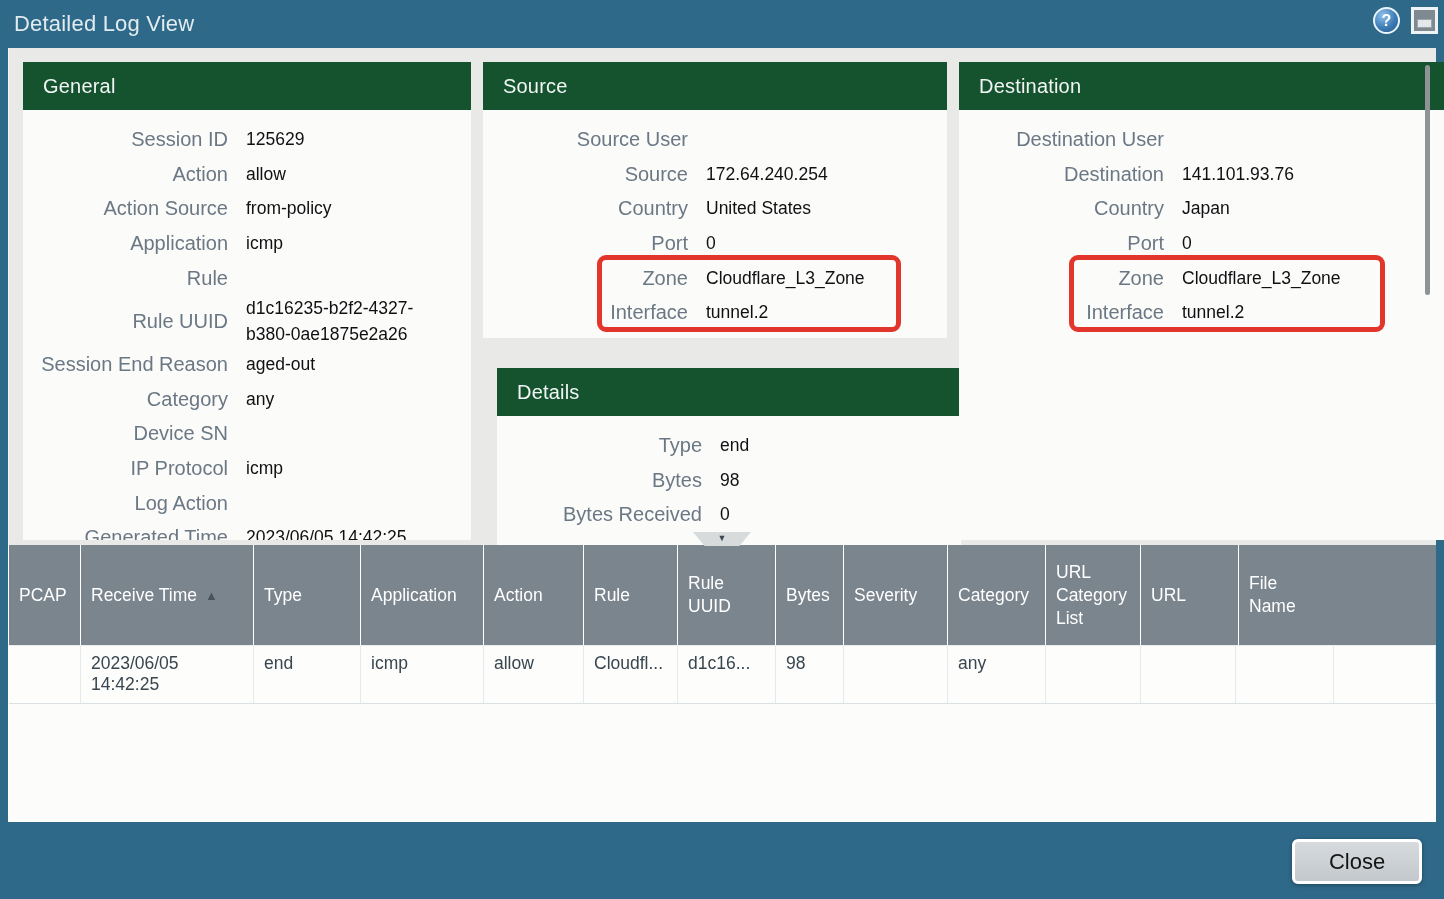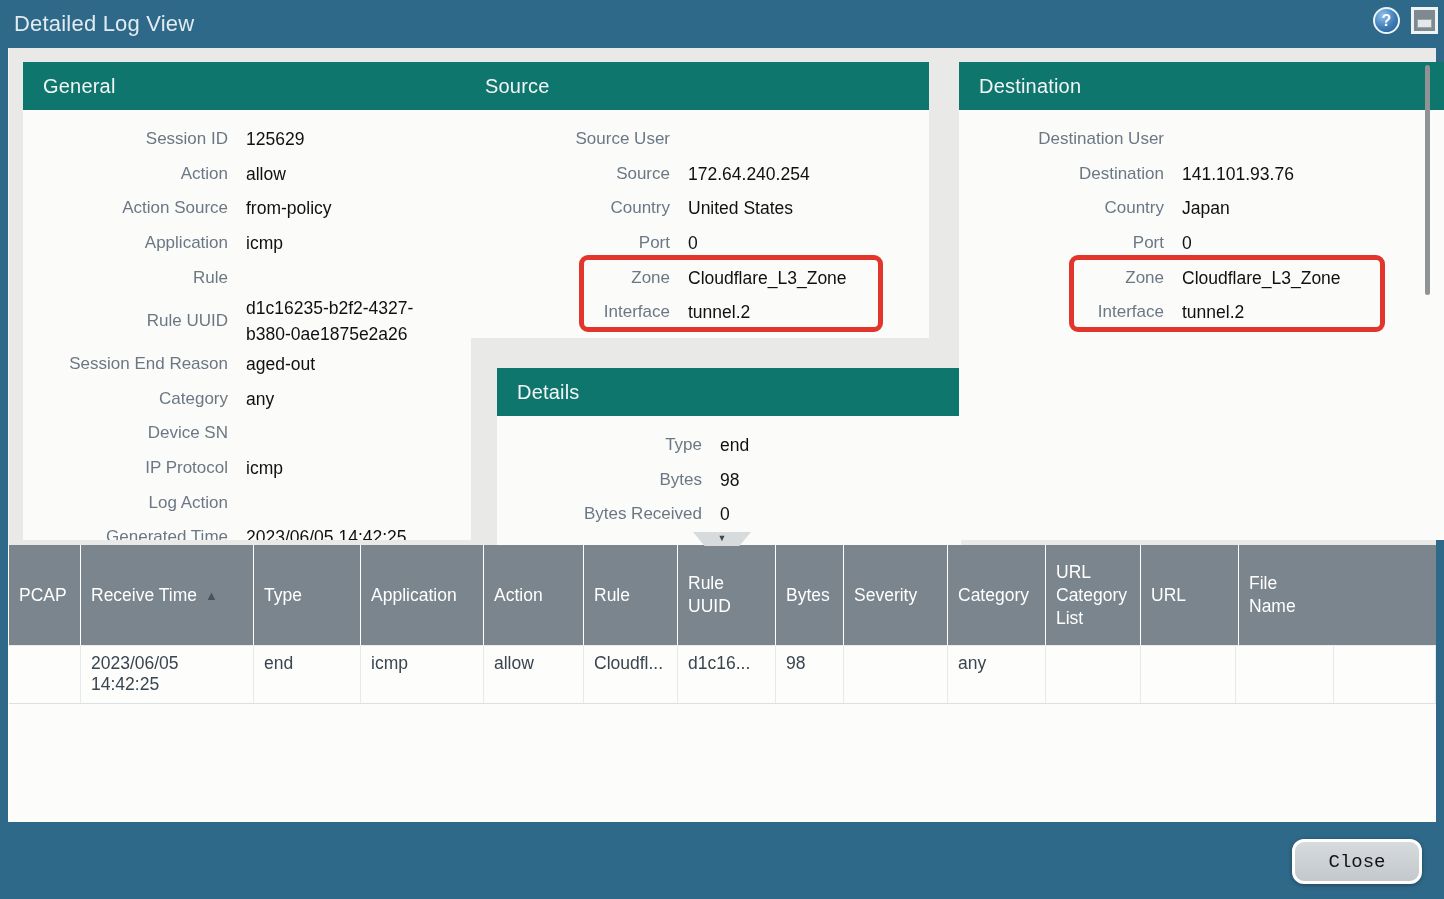--- a/index.html
+++ b/index.html
@@ -33,7 +33,7 @@
   }
   .panel{position:absolute;background:#fbfbfa;}
   .panel-header{
-    height:48px;background:#0f766e;color:#f2f5f6;
+    height:48px;background:#14532d;color:#f2f5f6;
     font-size:20px;line-height:48px;padding-left:20px;letter-spacing:.2px;
   }
   .panel-body{position:relative;height:calc(100% - 48px);overflow:hidden;padding-top:12px;box-sizing:border-box;}

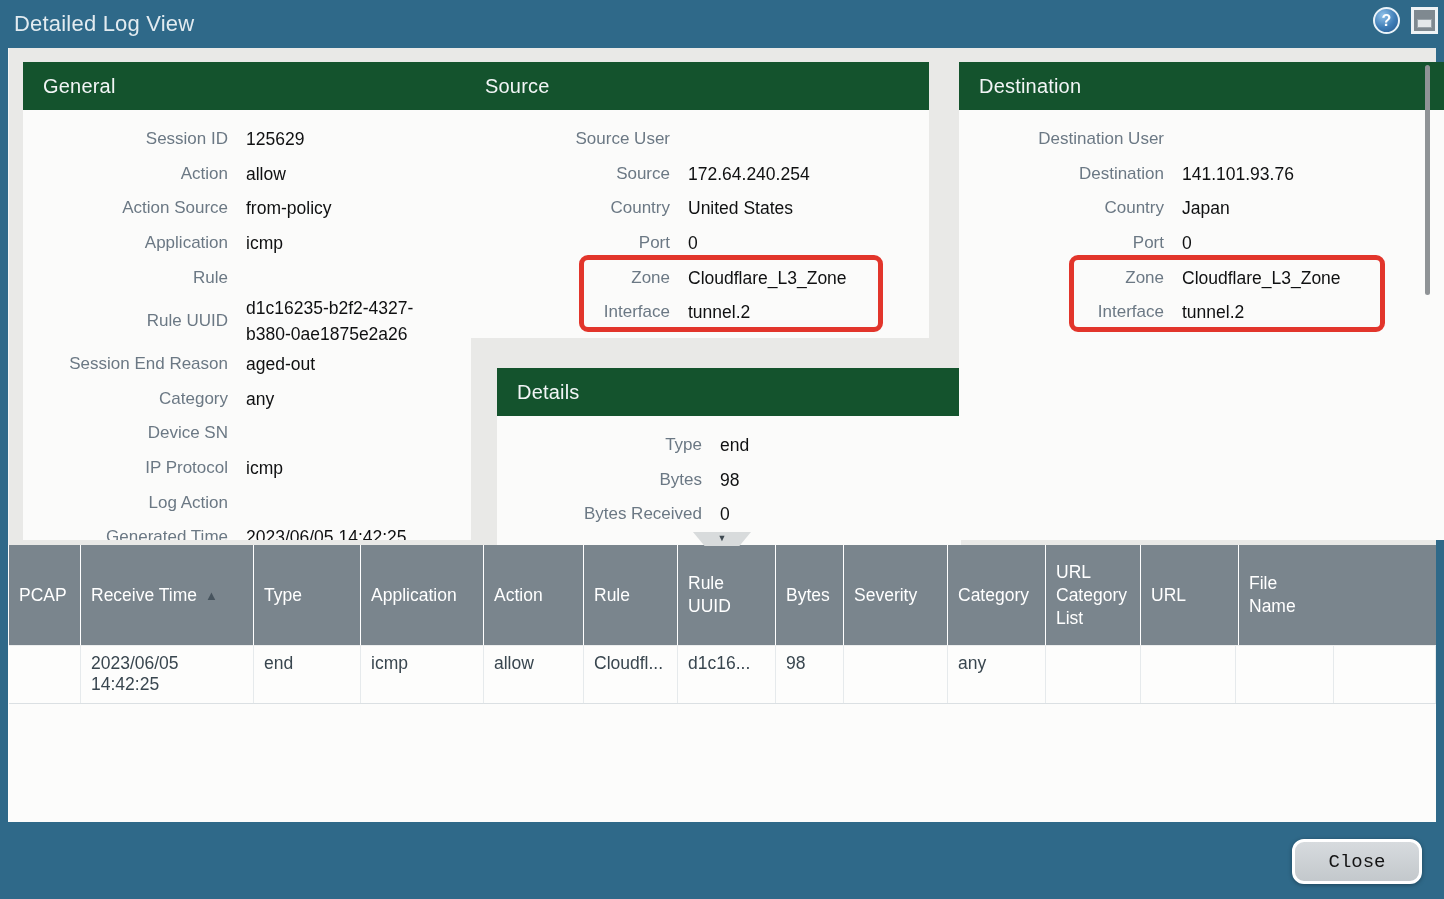--- a/index.html
+++ b/index.html
@@ -41,7 +41,7 @@
   .plabel{flex:none;width:205px;text-align:right;color:#6b7884;font-size:17px;line-height:26px;}
   .pvalue{flex:1;margin-left:18px;padding-right:14px;color:#0f1011;font-size:17.5px;line-height:26px;word-break:break-word;}
   .panel-general{left:14px;top:14px;width:448px;height:478px;}
-  .panel-source{left:456px;top:14px;width:464px;height:276px;}
+  .panel-source{left:474px;top:14px;width:464px;height:276px;}
   .panel-details{left:488px;top:320px;width:464px;height:177px;}
   .panel-destination{left:950px;top:14px;width:535px;height:478px;}
   .hl-box{position:absolute;border:5px solid #e2352b;border-radius:9px;box-sizing:border-box;}

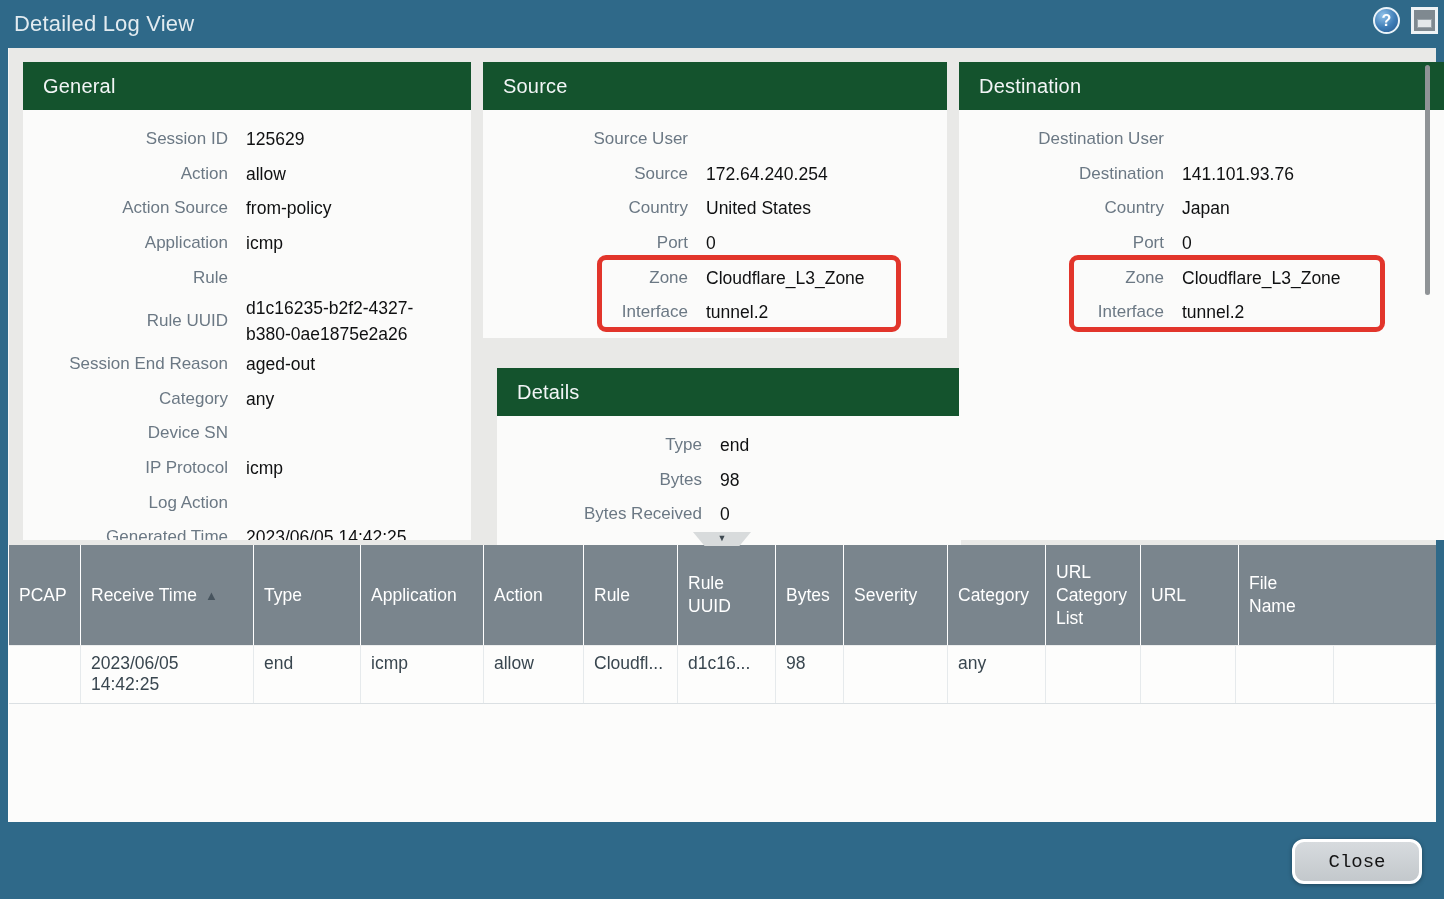--- a/index.html
+++ b/index.html
@@ -38,7 +38,7 @@
   }
   .panel-body{position:relative;height:calc(100% - 48px);overflow:hidden;padding-top:12px;box-sizing:border-box;}
   .prow{display:flex;min-height:34.6px;align-items:center;}
-  .plabel{flex:none;width:205px;text-align:right;color:#6b7884;font-size:17px;line-height:26px;}
+  .plabel{flex:none;width:205px;text-align:right;color:#6b7884;font-size:20px;line-height:26px;}
   .pvalue{flex:1;margin-left:18px;padding-right:14px;color:#0f1011;font-size:17.5px;line-height:26px;word-break:break-word;}
   .panel-general{left:14px;top:14px;width:448px;height:478px;}
   .panel-source{left:474px;top:14px;width:464px;height:276px;}

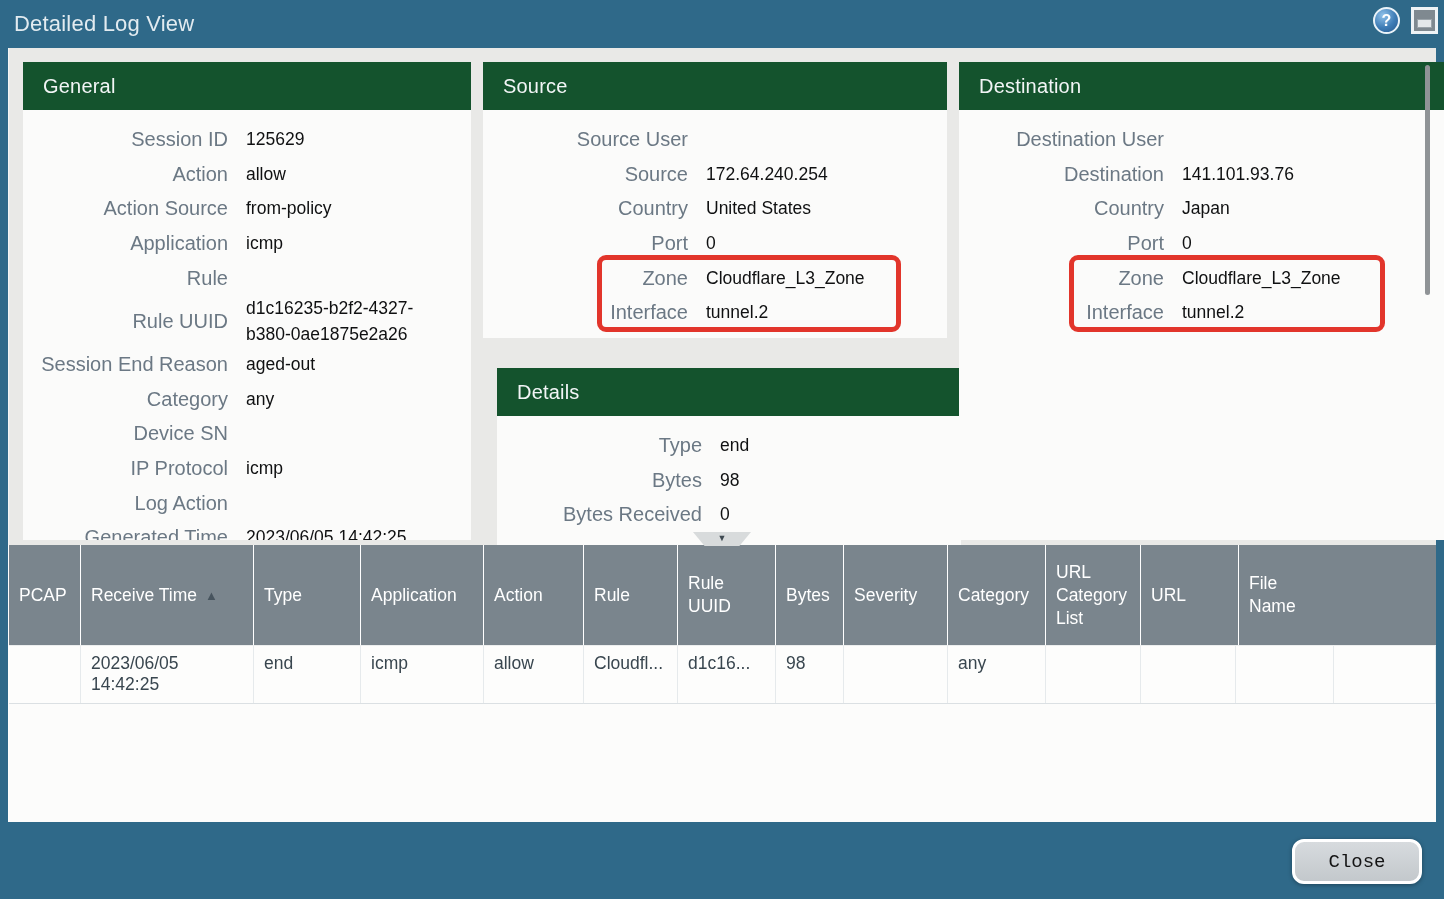--- a/index.html
+++ b/index.html
@@ -76,9 +76,9 @@
   
   .close-btn{
     position:absolute;right:22px;top:839px;width:130px;height:45px;
-    border-radius:12px;border:3px solid #fff;box-sizing:border-box;
+    border-radius:6px;border:3px solid #fff;box-sizing:border-box;
     background:linear-gradient(#d7dbde,#c3c8cc);
-    font-family:Liberation Mono, monospace;font-size:19px;color:#141414;
+    font-family:Liberation Sans, sans-serif;font-size:22px;color:#141414;
     box-shadow:0 1px 4px rgba(0,0,0,.35);cursor:pointer;
   }
 </style>

